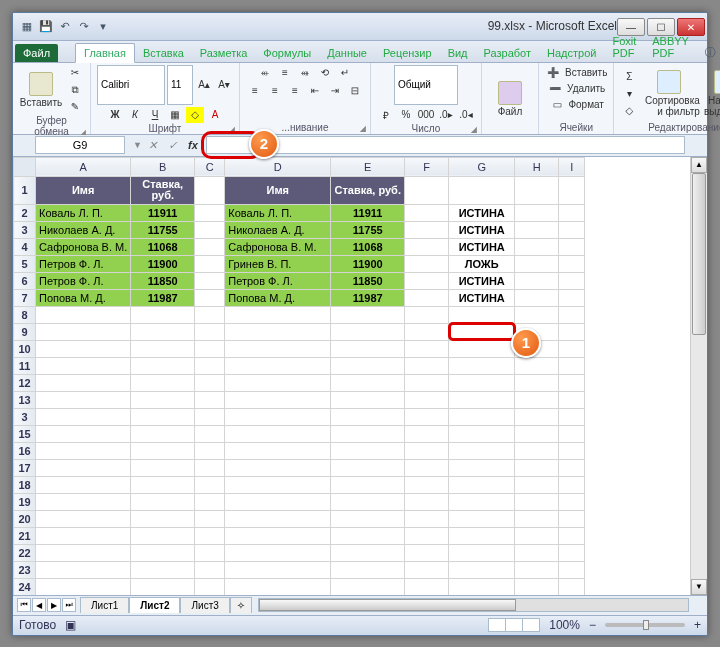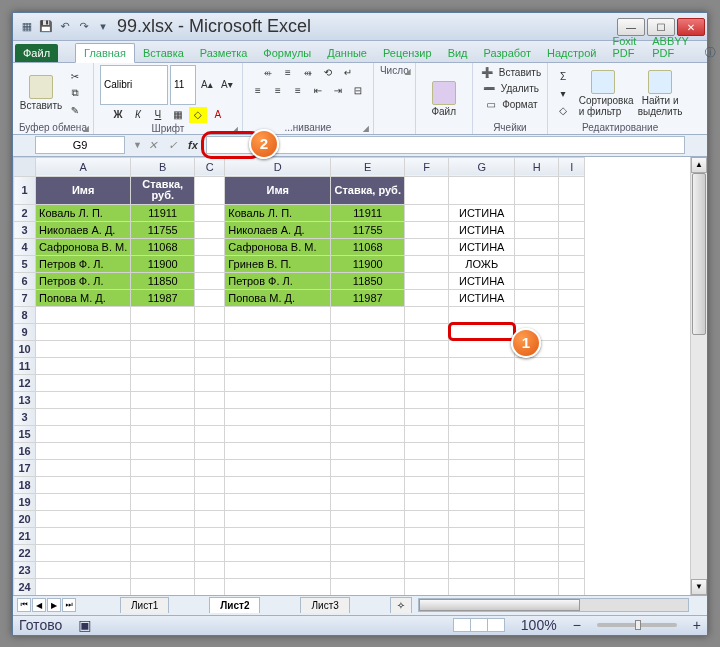--- a/index.html
+++ b/index.html
@@ -8,7 +8,7 @@
 .titlebar { height: 28px; background: linear-gradient(#e8eef7,#cdd9ea); display: flex; align-items: center; font-size: 11px; color: #333; border-bottom: 1px solid #a0b0c8; }
 .qat { display: flex; align-items: center; gap: 3px; padding: 0 6px; }
 .qat .ic { width: 16px; height: 16px; display: flex; align-items: center; justify-content: center; font-size: 11px; color: #456; }
-.titlebar .title { flex: 1; text-align: left; font-size: 18px; }
+.titlebar .title { flex: 1; text-align: right; font-size: 12px; }
 .winbtns { display: flex; }
 .winbtns div { width: 28px; height: 18px; margin: 2px 2px 0 0; border: 1px solid #888; background: linear-gradient(#f8f8f8,#dedede); border-radius: 2px; display:flex; align-items:center; justify-content:center; font-size:10px; }
 .winbtns .close { background: linear-gradient(#e77,#c33); color:#fff; border-color:#a22; }

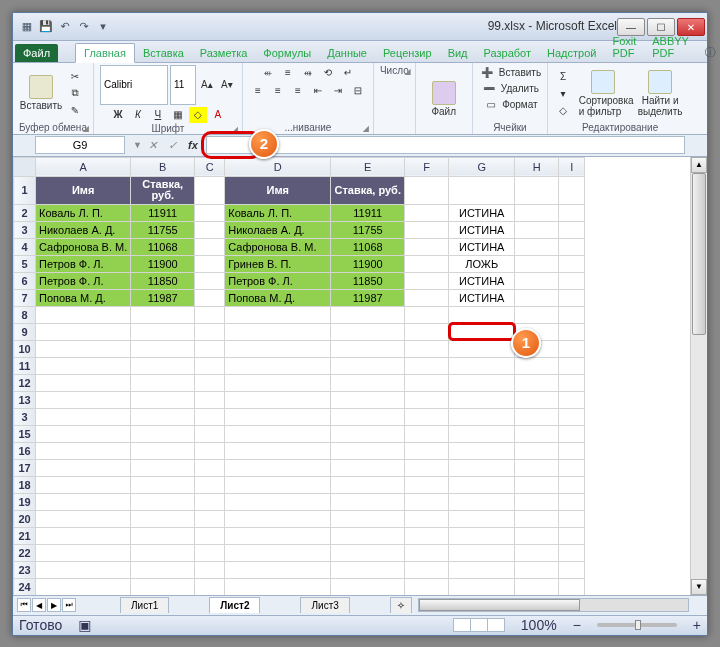--- a/index.html
+++ b/index.html
@@ -168,6 +168,16 @@
       <div class="label"><span>...нивание</span><span class="dlg">◢</span></div>
     </div>
     <div class="group">
+      <div class="body col" style="gap:2px;">
+        <input class="fontsel" style="width: 64px;" value="Общий">
+        <div class="fontrow">
+          <span class="smbtn">₽</span>
+          <span class="smbtn">%</span>
+          <span class="smbtn">000</span>
+          <span class="smbtn">.0▸</span>
+          <span class="smbtn">.0◂</span>
+        </div>
+      </div>
       <div class="label"><span>Число</span><span class="dlg">◢</span></div>
     </div>
     <div class="group">

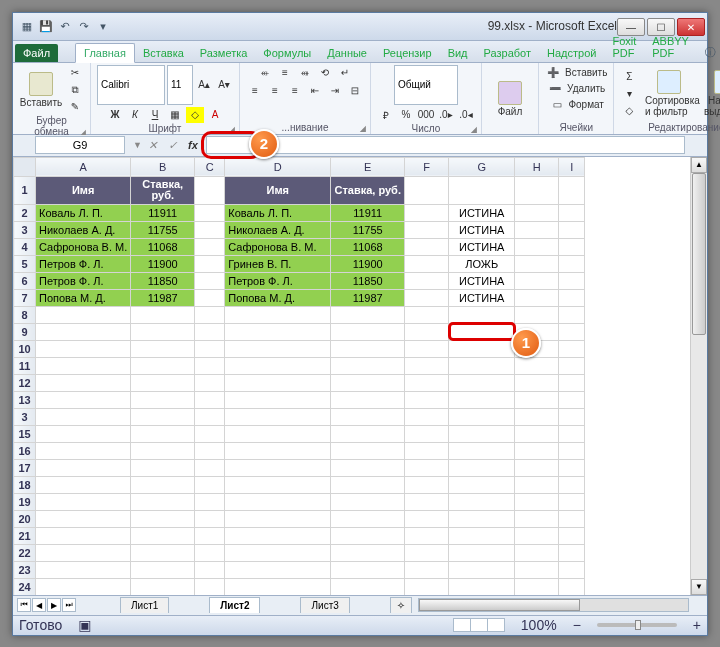--- a/index.html
+++ b/index.html
@@ -215,7 +215,7 @@
         </div>
         <div class="bigbtn" style="width:56px;">
           <div class="ic" style="background:#def;"></div>
-          <span style="text-align:left;margin-left:6px;">Сортировка и фильтр</span>
+          <span style="text-align:right;margin-left:6px;">Сортировка и фильтр</span>
         </div>
         <div class="bigbtn" style="width:52px;">
           <div class="ic" style="background:#def;"></div>

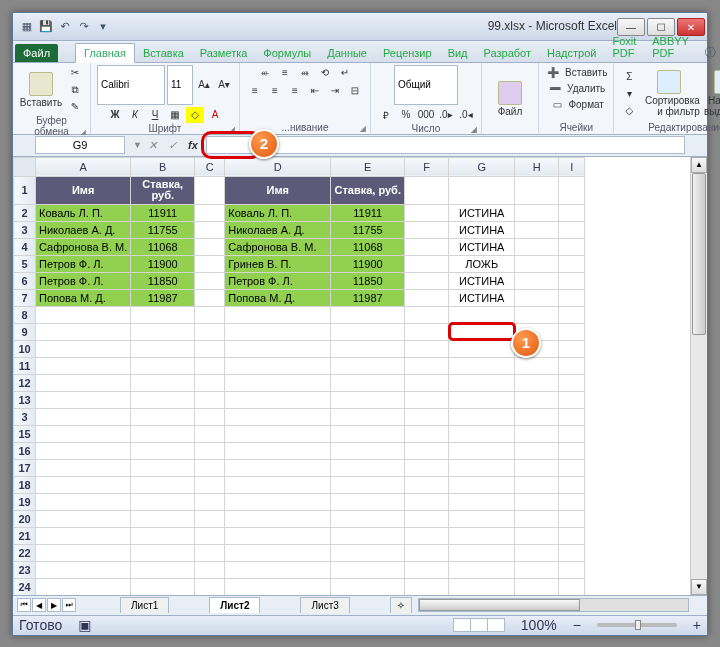--- a/index.html
+++ b/index.html
@@ -44,7 +44,7 @@
 .hdr-cell { background:#5c5a78; color:#fff; text-align:center !important; font-weight:bold; }
 .hdr-cell.twoline { line-height:11px; padding:1px 2px; white-space:normal; }
 .data-green { background:#92d050; }
-.data-num { text-align:center !important; }
+.data-num { text-align:center !important;font-weight:bold; }
 .sel-cell { outline:3px solid #d00; outline-offset:-2px; border-radius:4px; position:relative; }
 .callout { position:absolute; width:30px; height:30px; border-radius:50%; background:radial-gradient(circle at 35% 30%, #ff9a4d, #e05a10); border:2px solid #fff; box-shadow:0 1px 3px rgba(0,0,0,.5); color:#fff; font-weight:bold; font-size:15px; display:flex; align-items:center; justify-content:center; z-index:50; }
 .red-ring { position:absolute; border:3px solid #d00; border-radius:10px; z-index:40; pointer-events:none; }

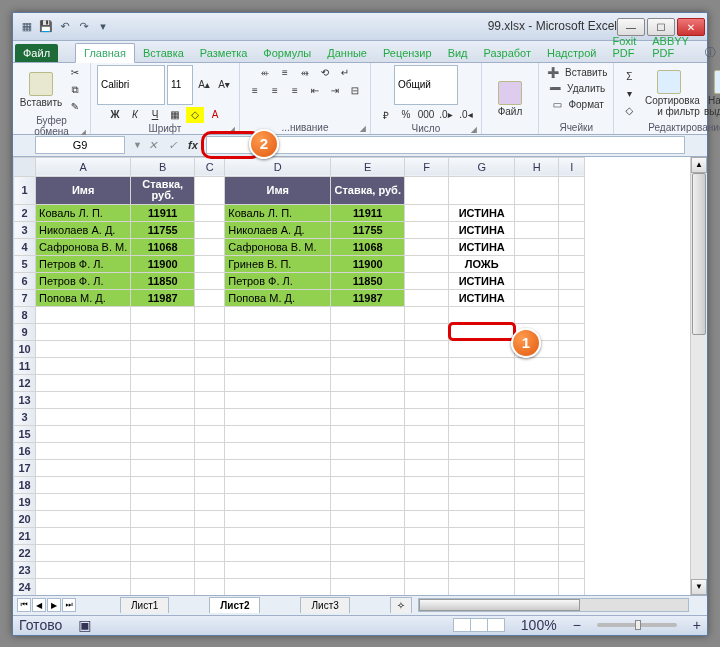--- a/index.html
+++ b/index.html
@@ -51,7 +51,7 @@
 .sheettabs-row { height:20px; background:#e8eef5; border-top:1px solid #a0b0c8; display:flex; align-items:center; font-size:10px; }
 .navbtns { display:flex; gap:1px; padding:0 4px; }
 .navbtns div { width:14px; height:14px; border:1px solid #abc; background:#fff; display:flex; align-items:center; justify-content:center; font-size:8px; cursor:pointer; }
-.stab { padding:2px 10px; border:1px solid #abc; background:#f0f0f0; border-bottom:none; cursor:pointer;margin-left:40px; }
+.stab { padding:2px 10px; border:1px solid #abc; background:#f0f0f0; border-bottom:none; cursor:pointer; }
 .stab.active { background:#fff; font-weight:bold; }
 .hscroll { flex:1; height:14px; margin:0 18px 0 6px; background:#e0e0e0; border:1px solid #abc; position:relative; }
 .hscroll .thumb { position:absolute; left:0; width:60%; top:0; bottom:0; background:linear-gradient(#f8f8f8,#ccc); border:1px solid #999; }

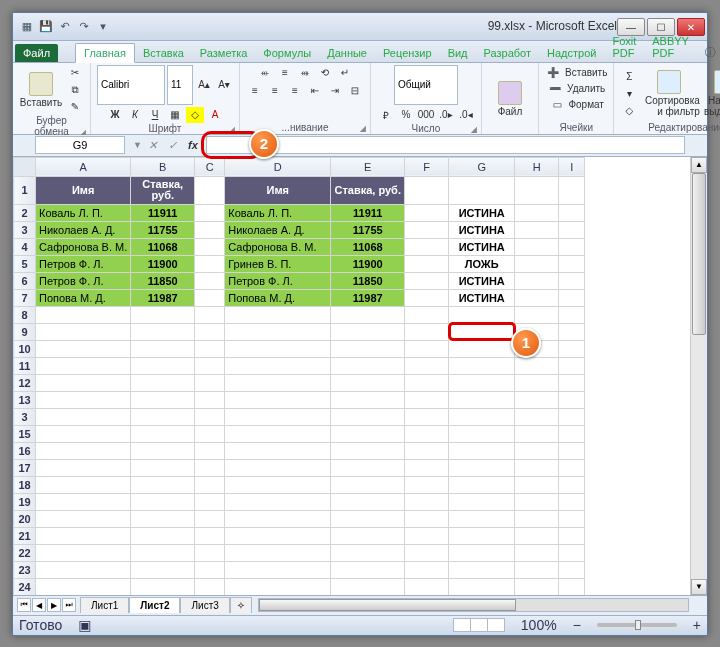--- a/index.html
+++ b/index.html
@@ -55,7 +55,7 @@
 .stab.active { background:#fff; font-weight:bold; }
 .hscroll { flex:1; height:14px; margin:0 18px 0 6px; background:#e0e0e0; border:1px solid #abc; position:relative; }
 .hscroll .thumb { position:absolute; left:0; width:60%; top:0; bottom:0; background:linear-gradient(#f8f8f8,#ccc); border:1px solid #999; }
-.statusbar { height:20px; background:linear-gradient(#e8eef7,#cdd9ea); border-top:1px solid #a0b0c8; display:flex; align-items:center; font-size:14px; color:#335; padding:0 6px; gap:16px; }
+.statusbar { height:20px; background:linear-gradient(#e8eef7,#cdd9ea); border-top:1px solid #a0b0c8; display:flex; align-items:center; font-size:12px; color:#335; padding:0 6px; gap:9px; }
 .statusbar .spacer { flex:1; }
 .zoom { display:flex; align-items:center; gap:4px; }
 .zoom .slider { width:80px; height:4px; background:#bbb; position:relative; border-radius:2px; }

